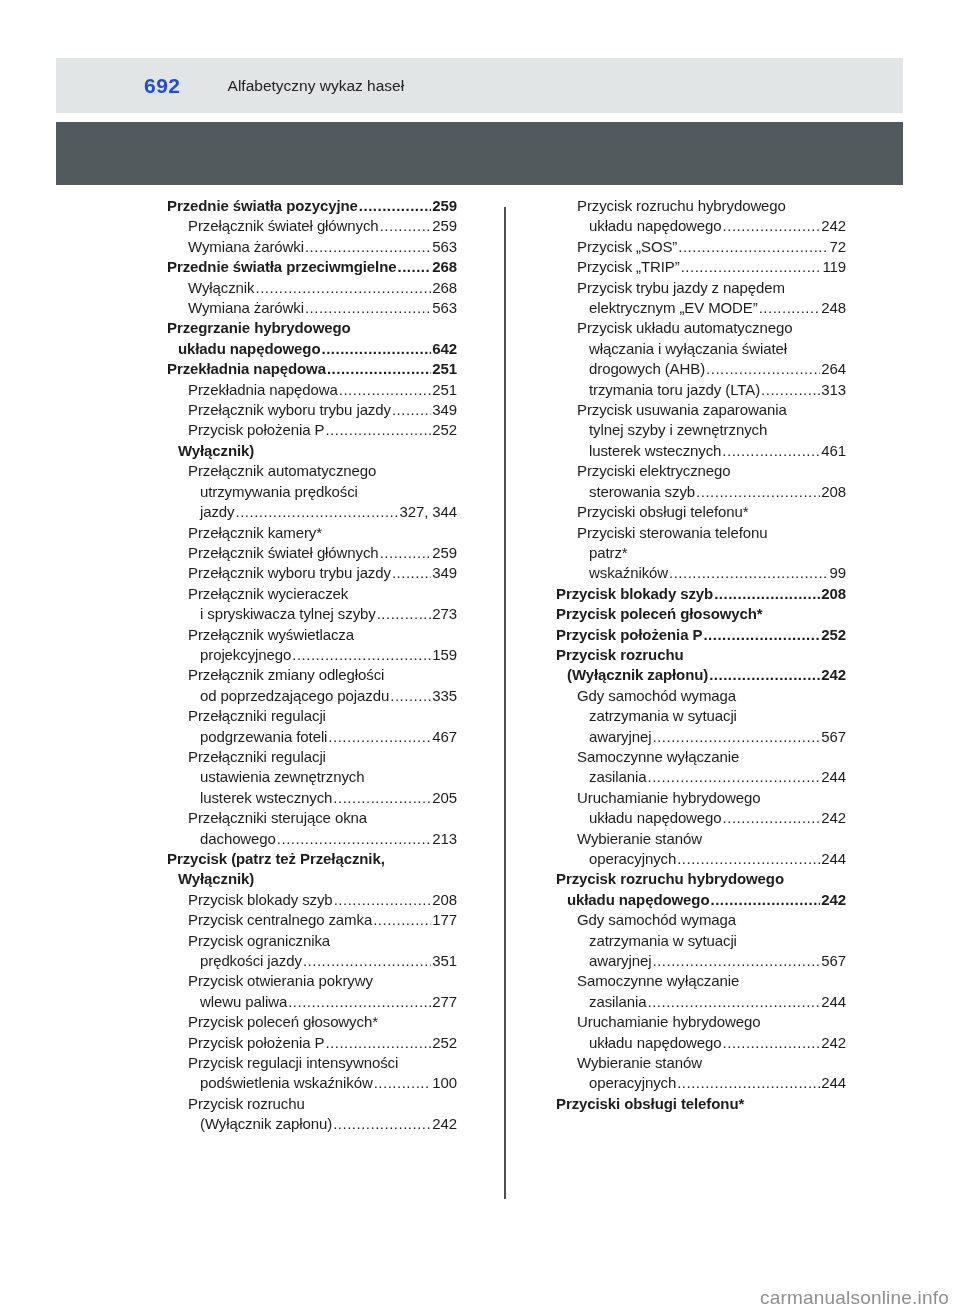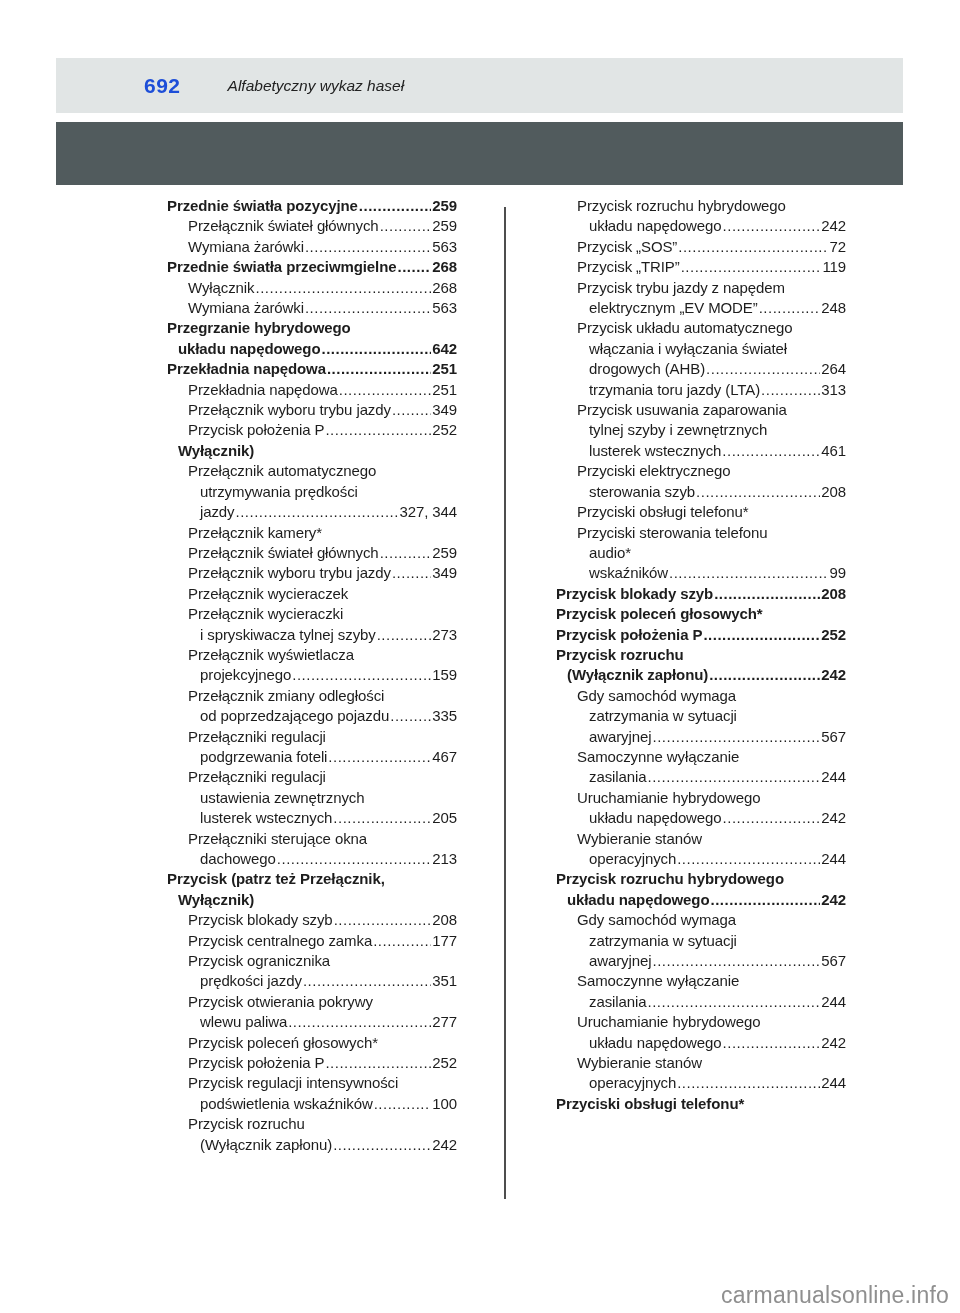--- a/index.html
+++ b/index.html
@@ -30,7 +30,7 @@
     margin-left:88px;letter-spacing:0.5px;
   }
   .header-title{
-    font-size:15.5px;color:#222;margin-left:47px;font-style:italic;
+    font-size:15.5px;color:#222;margin-left:47px;
   }
   .dark-bar{
     position:absolute;left:56px;top:122px;width:847px;height:63px;

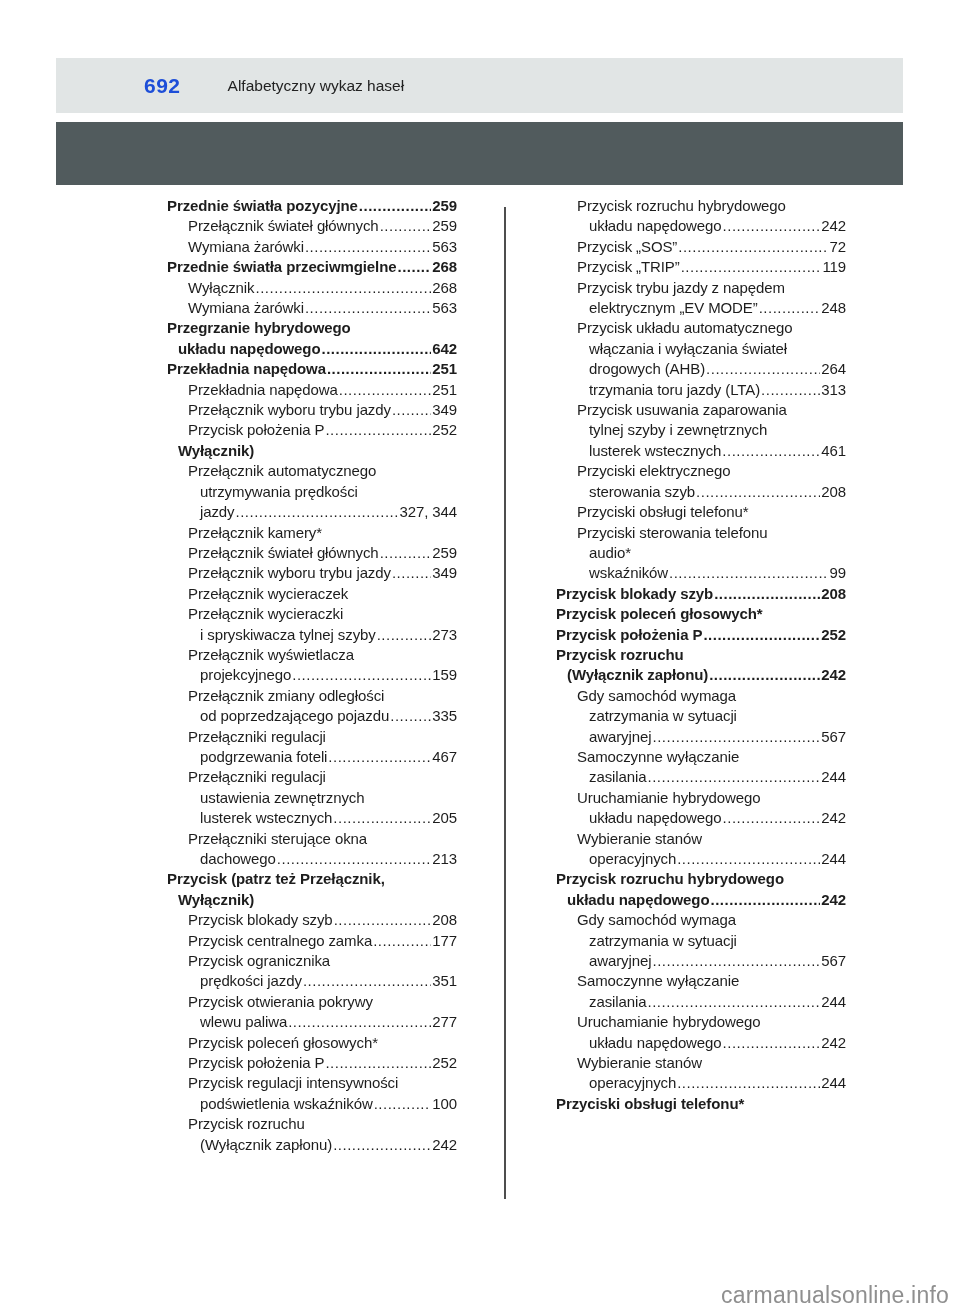--- a/index.html
+++ b/index.html
@@ -346,7 +346,7 @@
       <span class="t">Przyciski sterowania telefonu</span>
     </div>
     <div class="row i3">
-      <span class="t">audio*</span>
+      <span class="t">patrz*</span>
     </div>
     <div class="row i3">
       <span class="t">wskaźników</span>

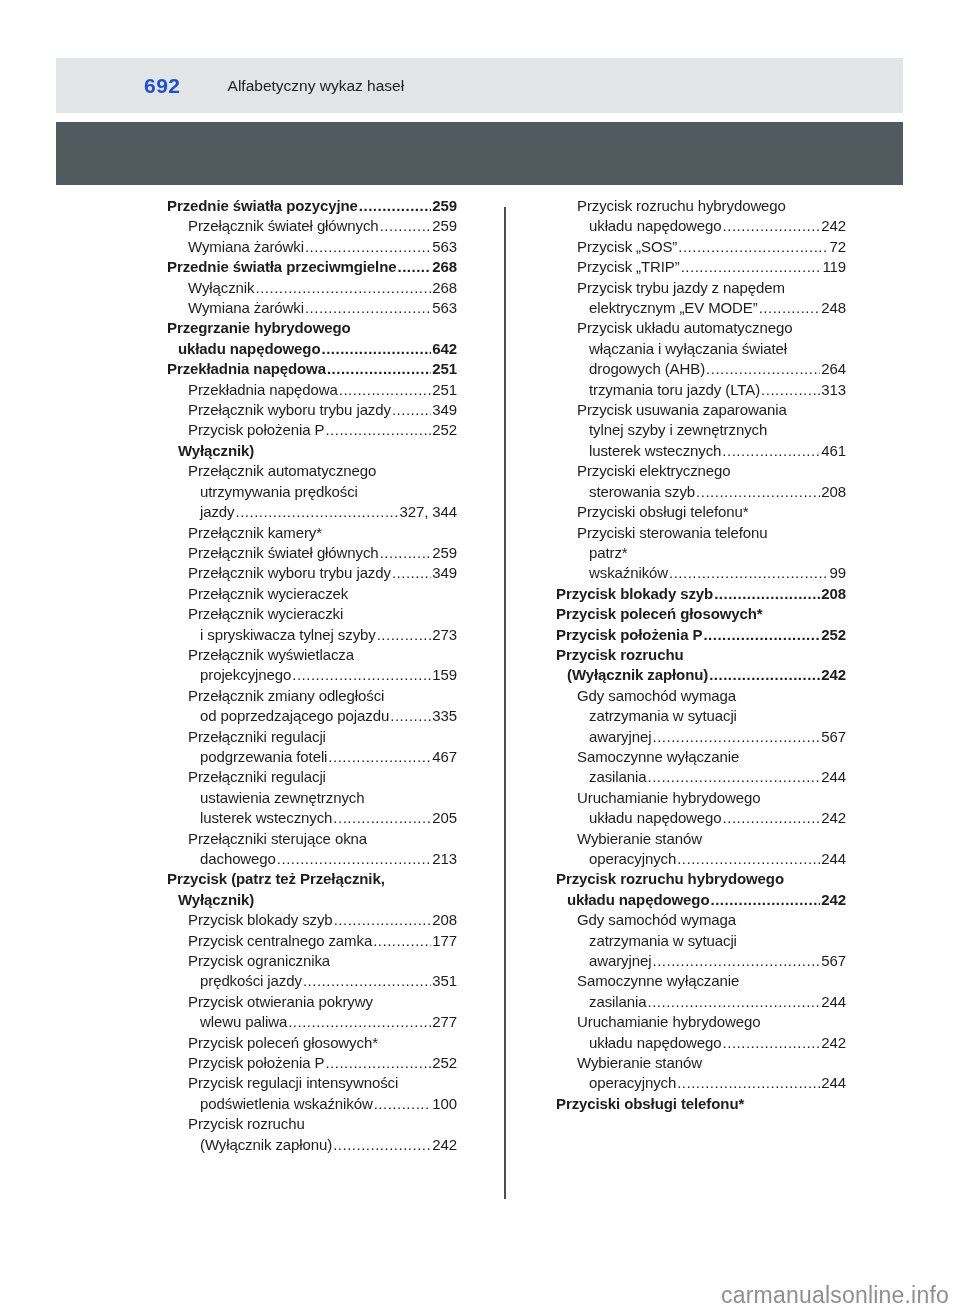--- a/index.html
+++ b/index.html
@@ -168,9 +168,6 @@
     <div class="row i2">
       <span class="t">Przełącznik wycieraczek</span>
     </div>
-    <div class="row i2">
-      <span class="t">Przełącznik wycieraczki</span>
-    </div>
     <div class="row i3">
       <span class="t">i spryskiwacza tylnej szyby</span>
       <span class="dots"></span>

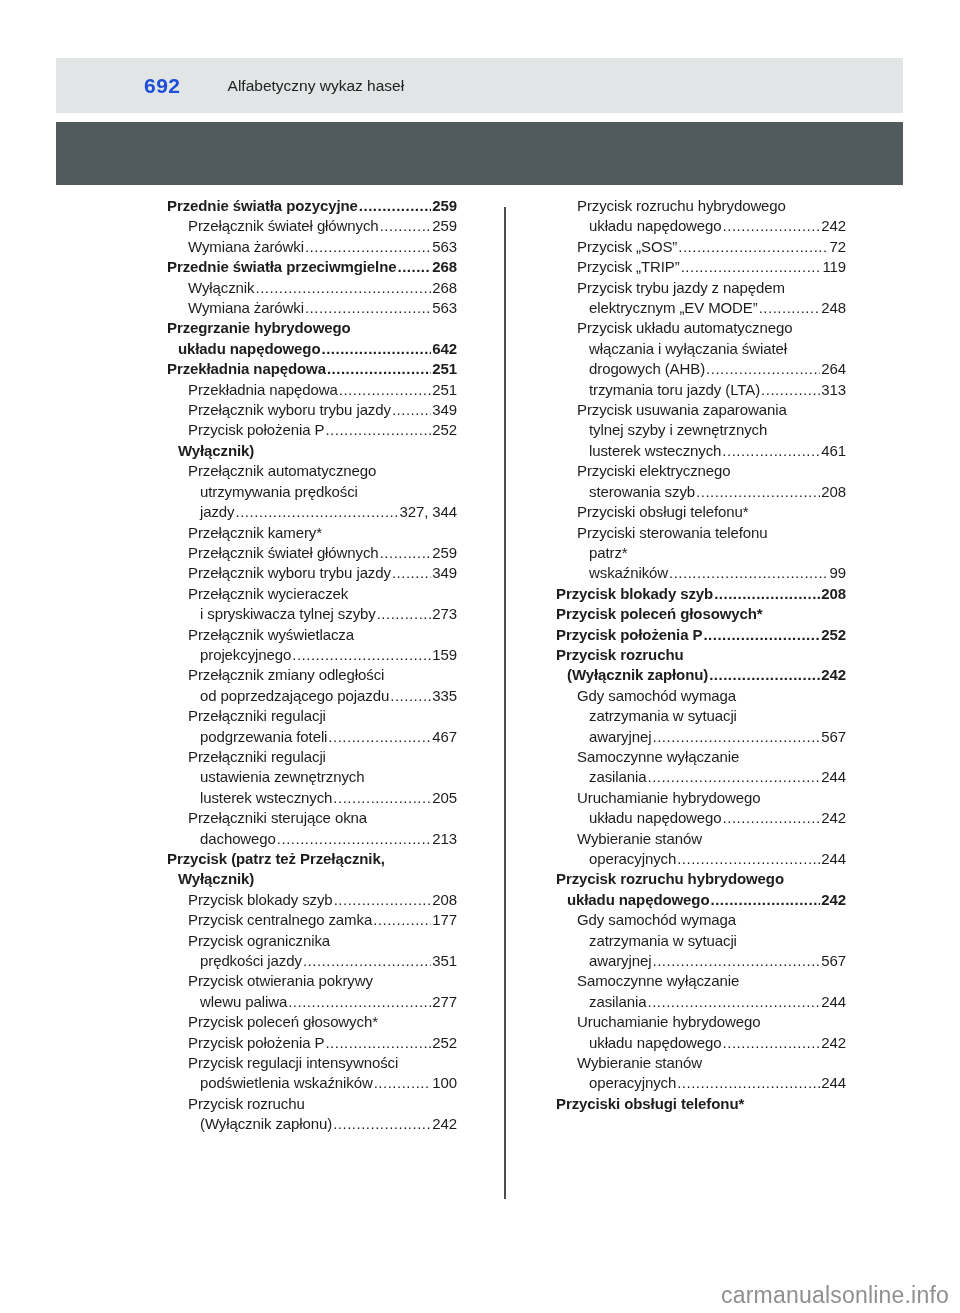--- a/index.html
+++ b/index.html
@@ -66,7 +66,7 @@
   .row .pg{flex:0 0 auto;text-align:right;}
   .watermark{
     position:absolute;right:11px;bottom:4px;
-    font-size:23px;color:var(--watermark);letter-spacing:0.2px;
+    font-size:19px;color:var(--watermark);letter-spacing:0.2px;
   }
 </style>
 </head>

